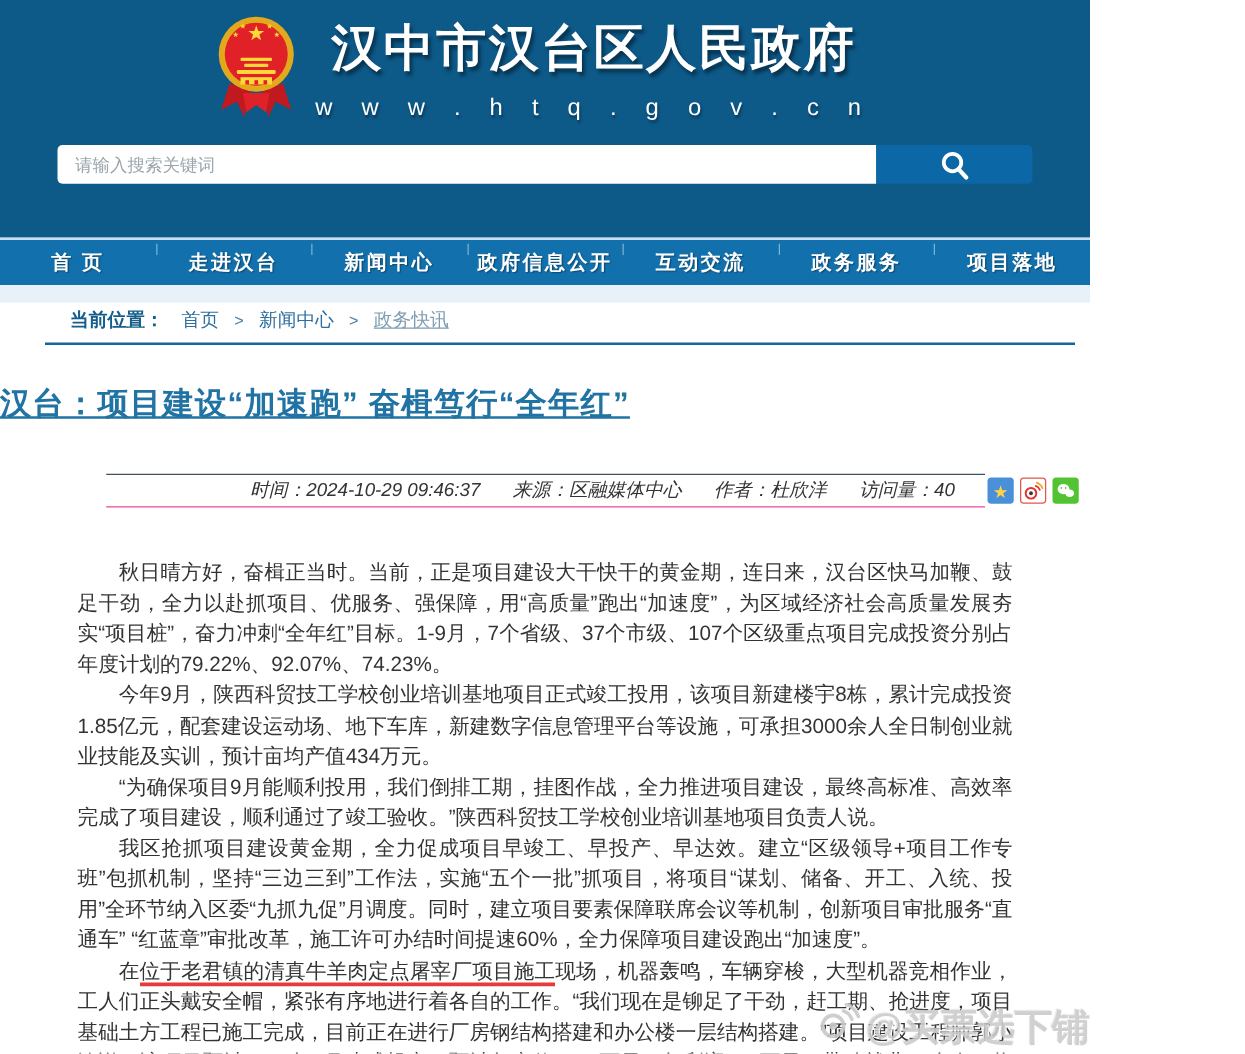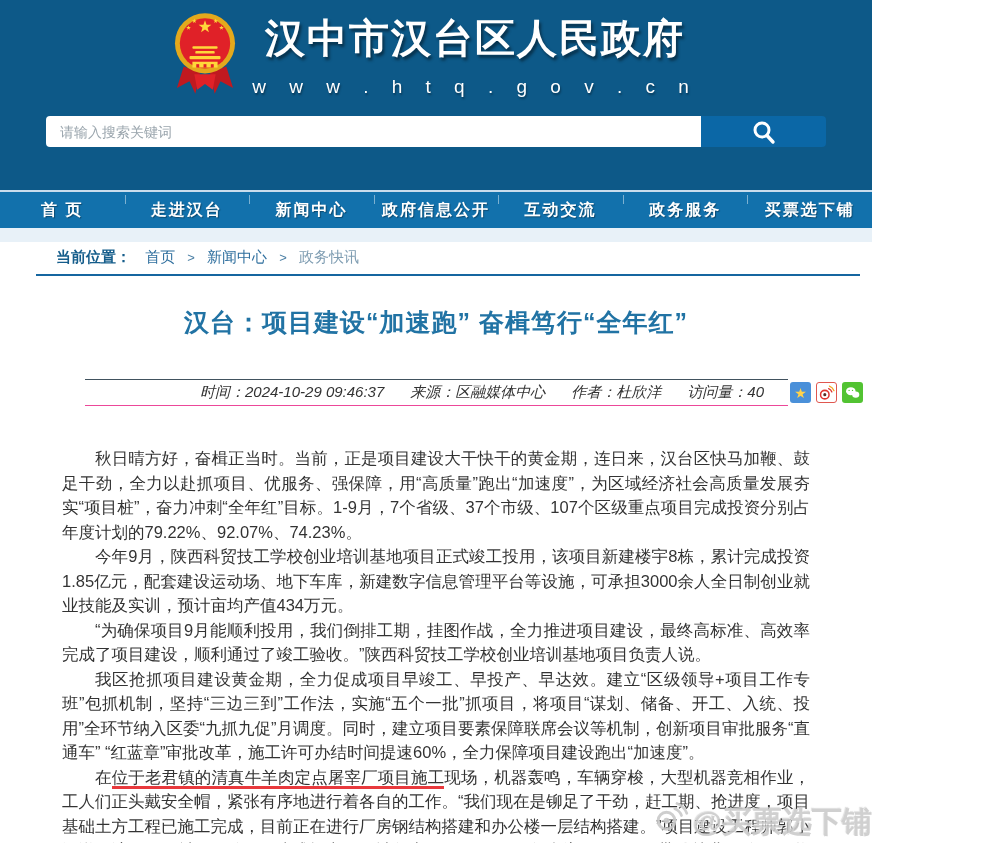--- a/index.html
+++ b/index.html
@@ -142,7 +142,7 @@
     <a class="nav-item">政府信息公开</a>
     <a class="nav-item">互动交流</a>
     <a class="nav-item">政务服务</a>
-    <a class="nav-item">买票选下铺</a>
+    <a class="nav-item">项目落地</a>
   </nav>
   <div class="substrip"></div>
 

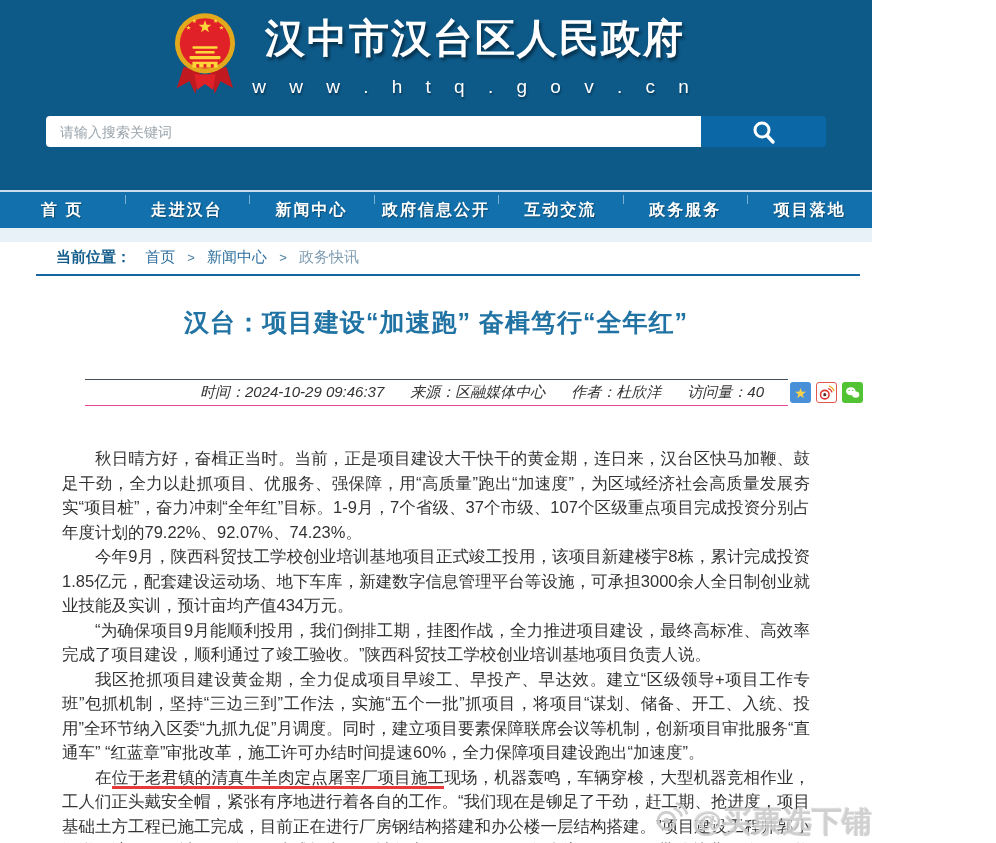--- a/index.html
+++ b/index.html
@@ -52,7 +52,7 @@
   .bc-label { font-weight:bold; color:#155d8b; margin-right:10px; }
   .bc-link { color:#2f6f9e; text-decoration:none; cursor:pointer; }
   .bc-sep { color:#4d80a5; margin:0 8px; font-size:13px; }
-  .bc-current { color:#7f9db2; }
+  .bc-current { color:#7f9db2;text-decoration:underline; }
   .bc-rule { margin:2px 12px 0 36px; border-bottom:2px solid #1566a0; }
 
   

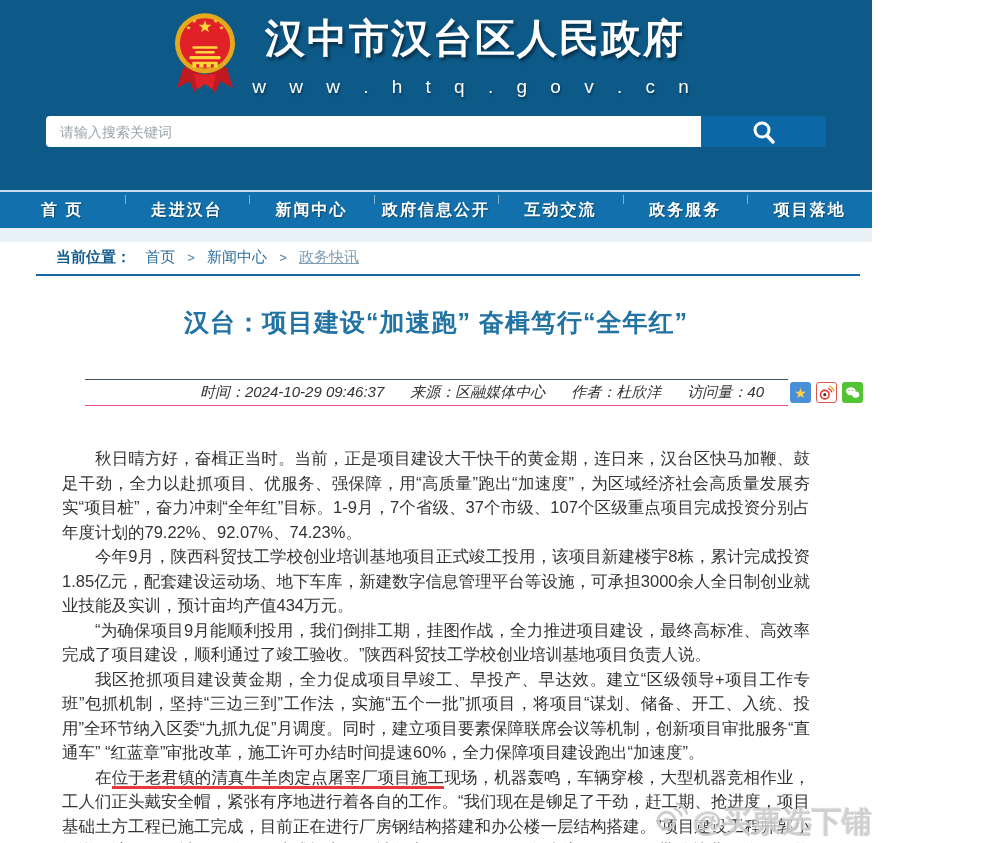--- a/index.html
+++ b/index.html
@@ -57,8 +57,8 @@
 
   
   .article-title {
-    margin-top:30px; text-align:center; color:#2173a4;
-    font-size:25px; font-weight:bold; letter-spacing:1px;
+    margin-top:30px; color:#2173a4;
+    font-size:25px; font-weight:bold; letter-spacing:1px;text-decoration:underline;
   }
   .meta-bar {
     margin:40px 84px 0 85px; height:27px;

